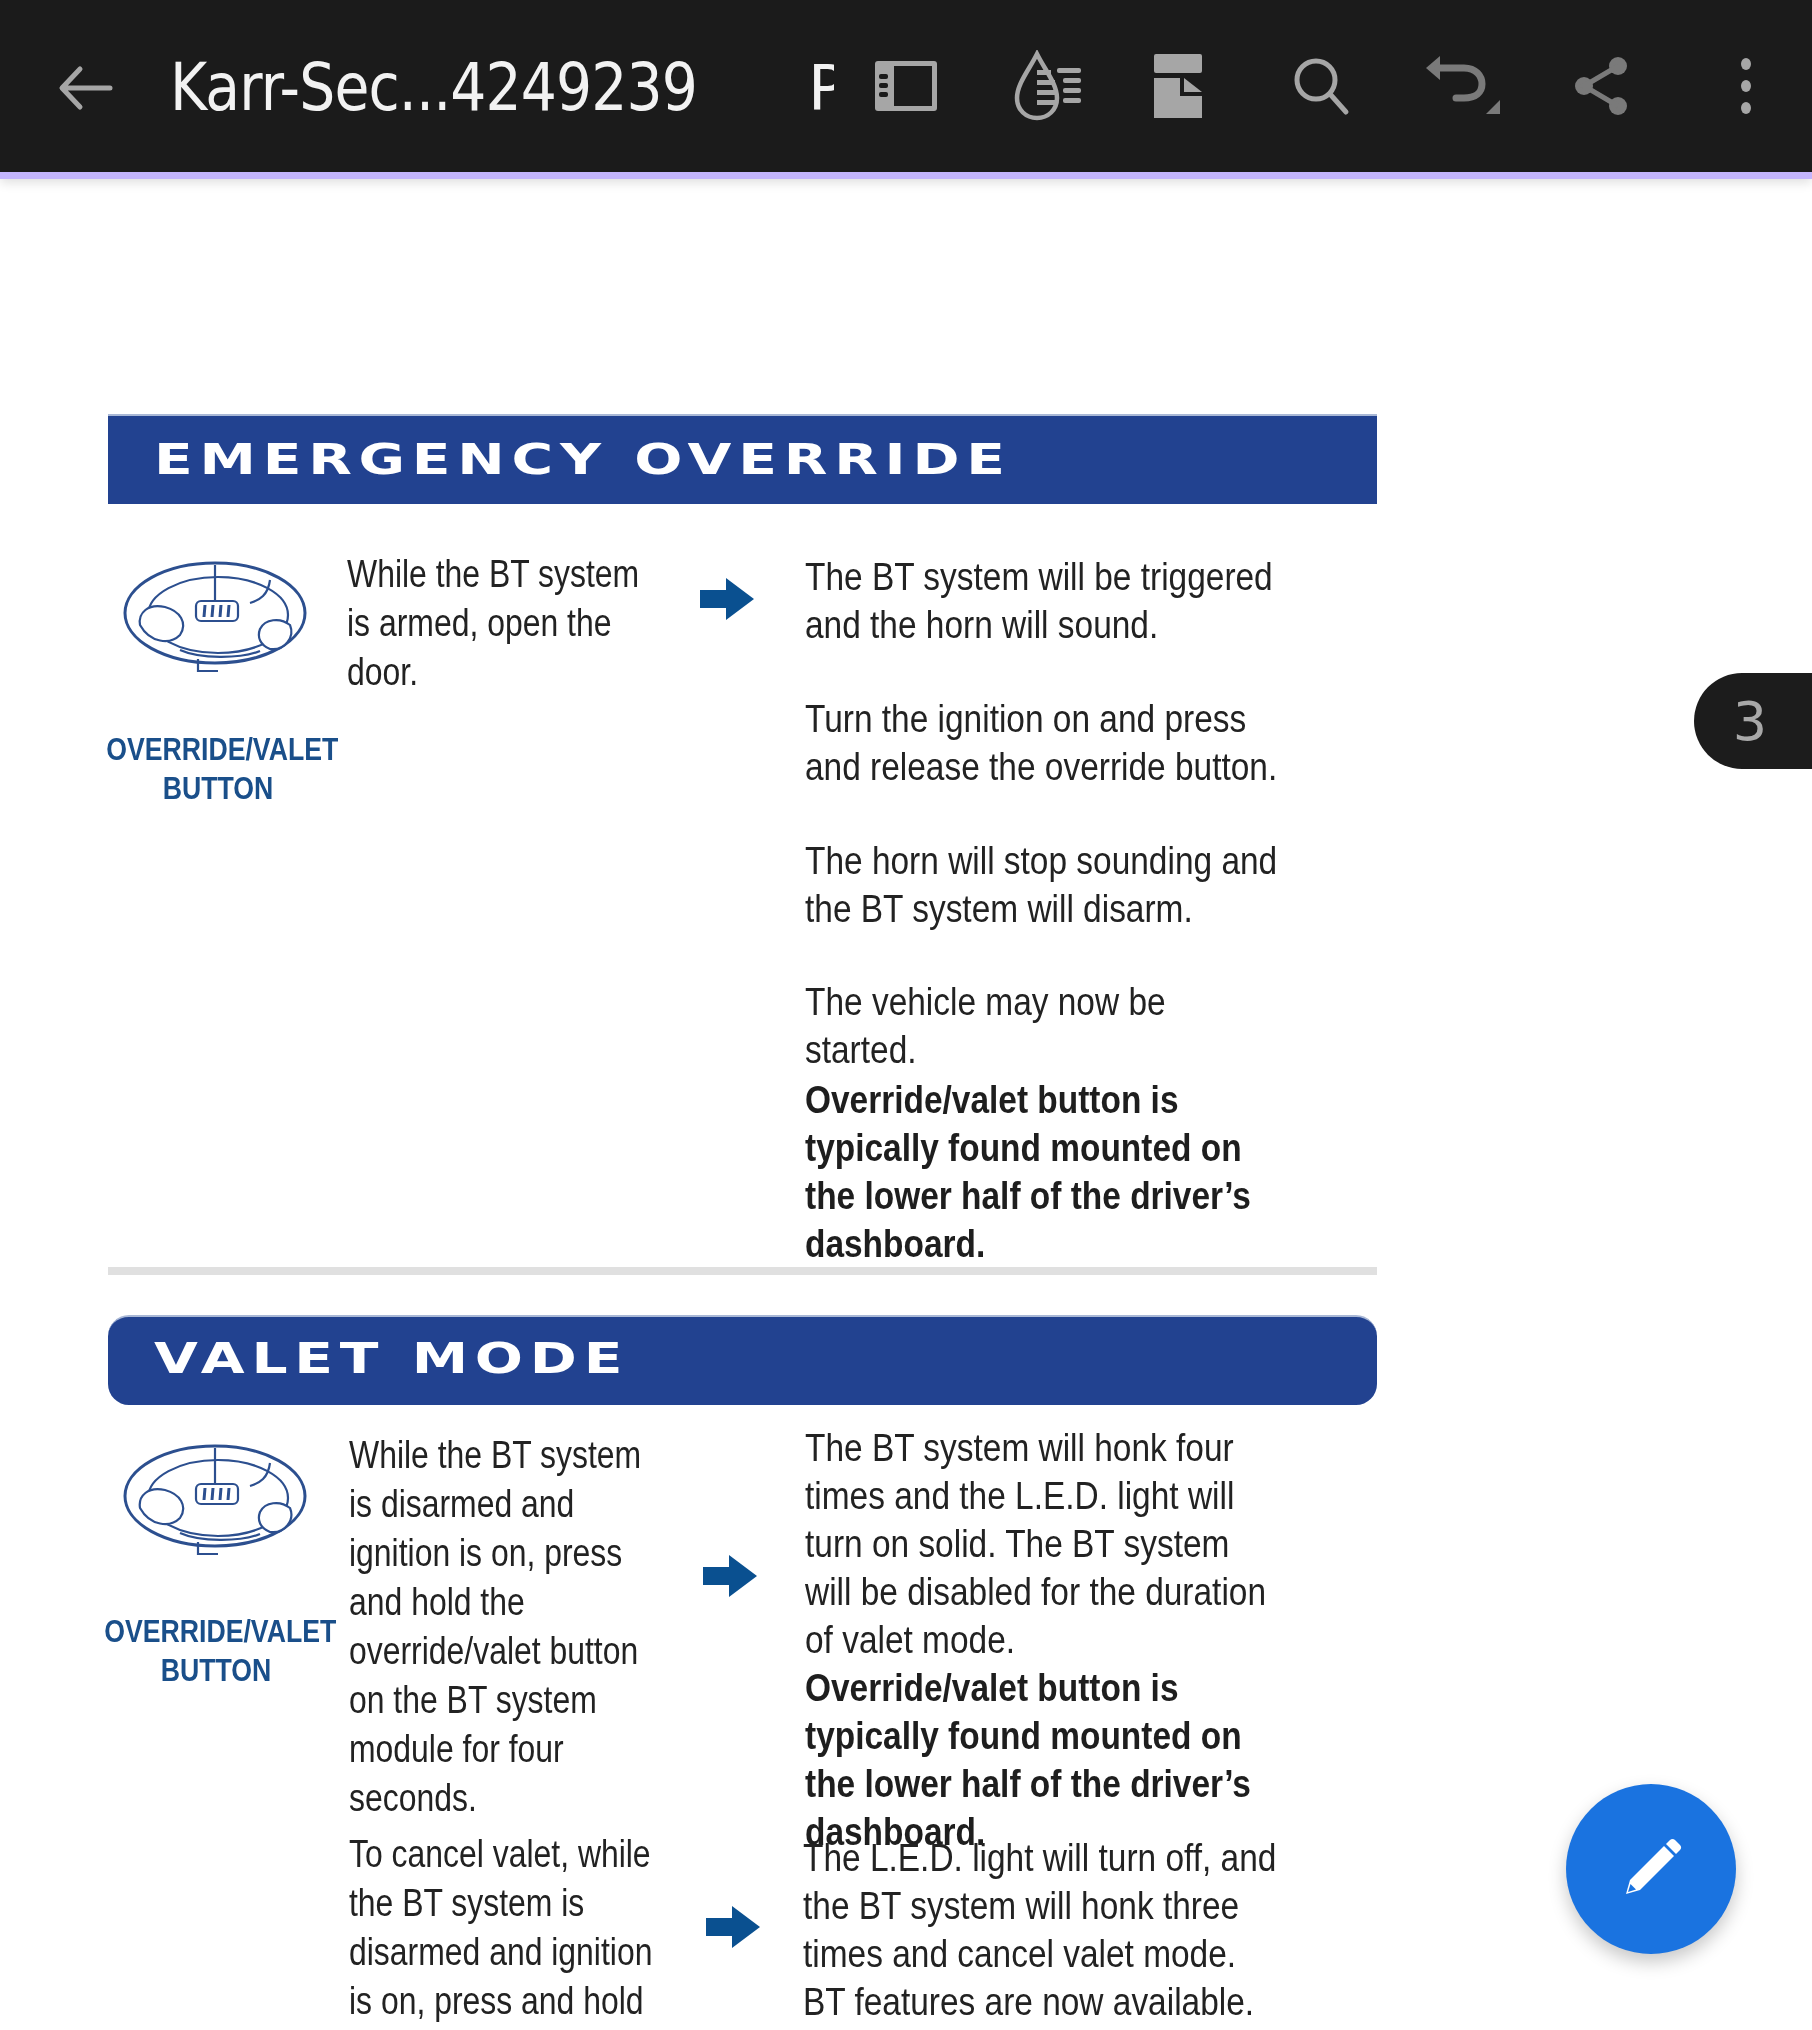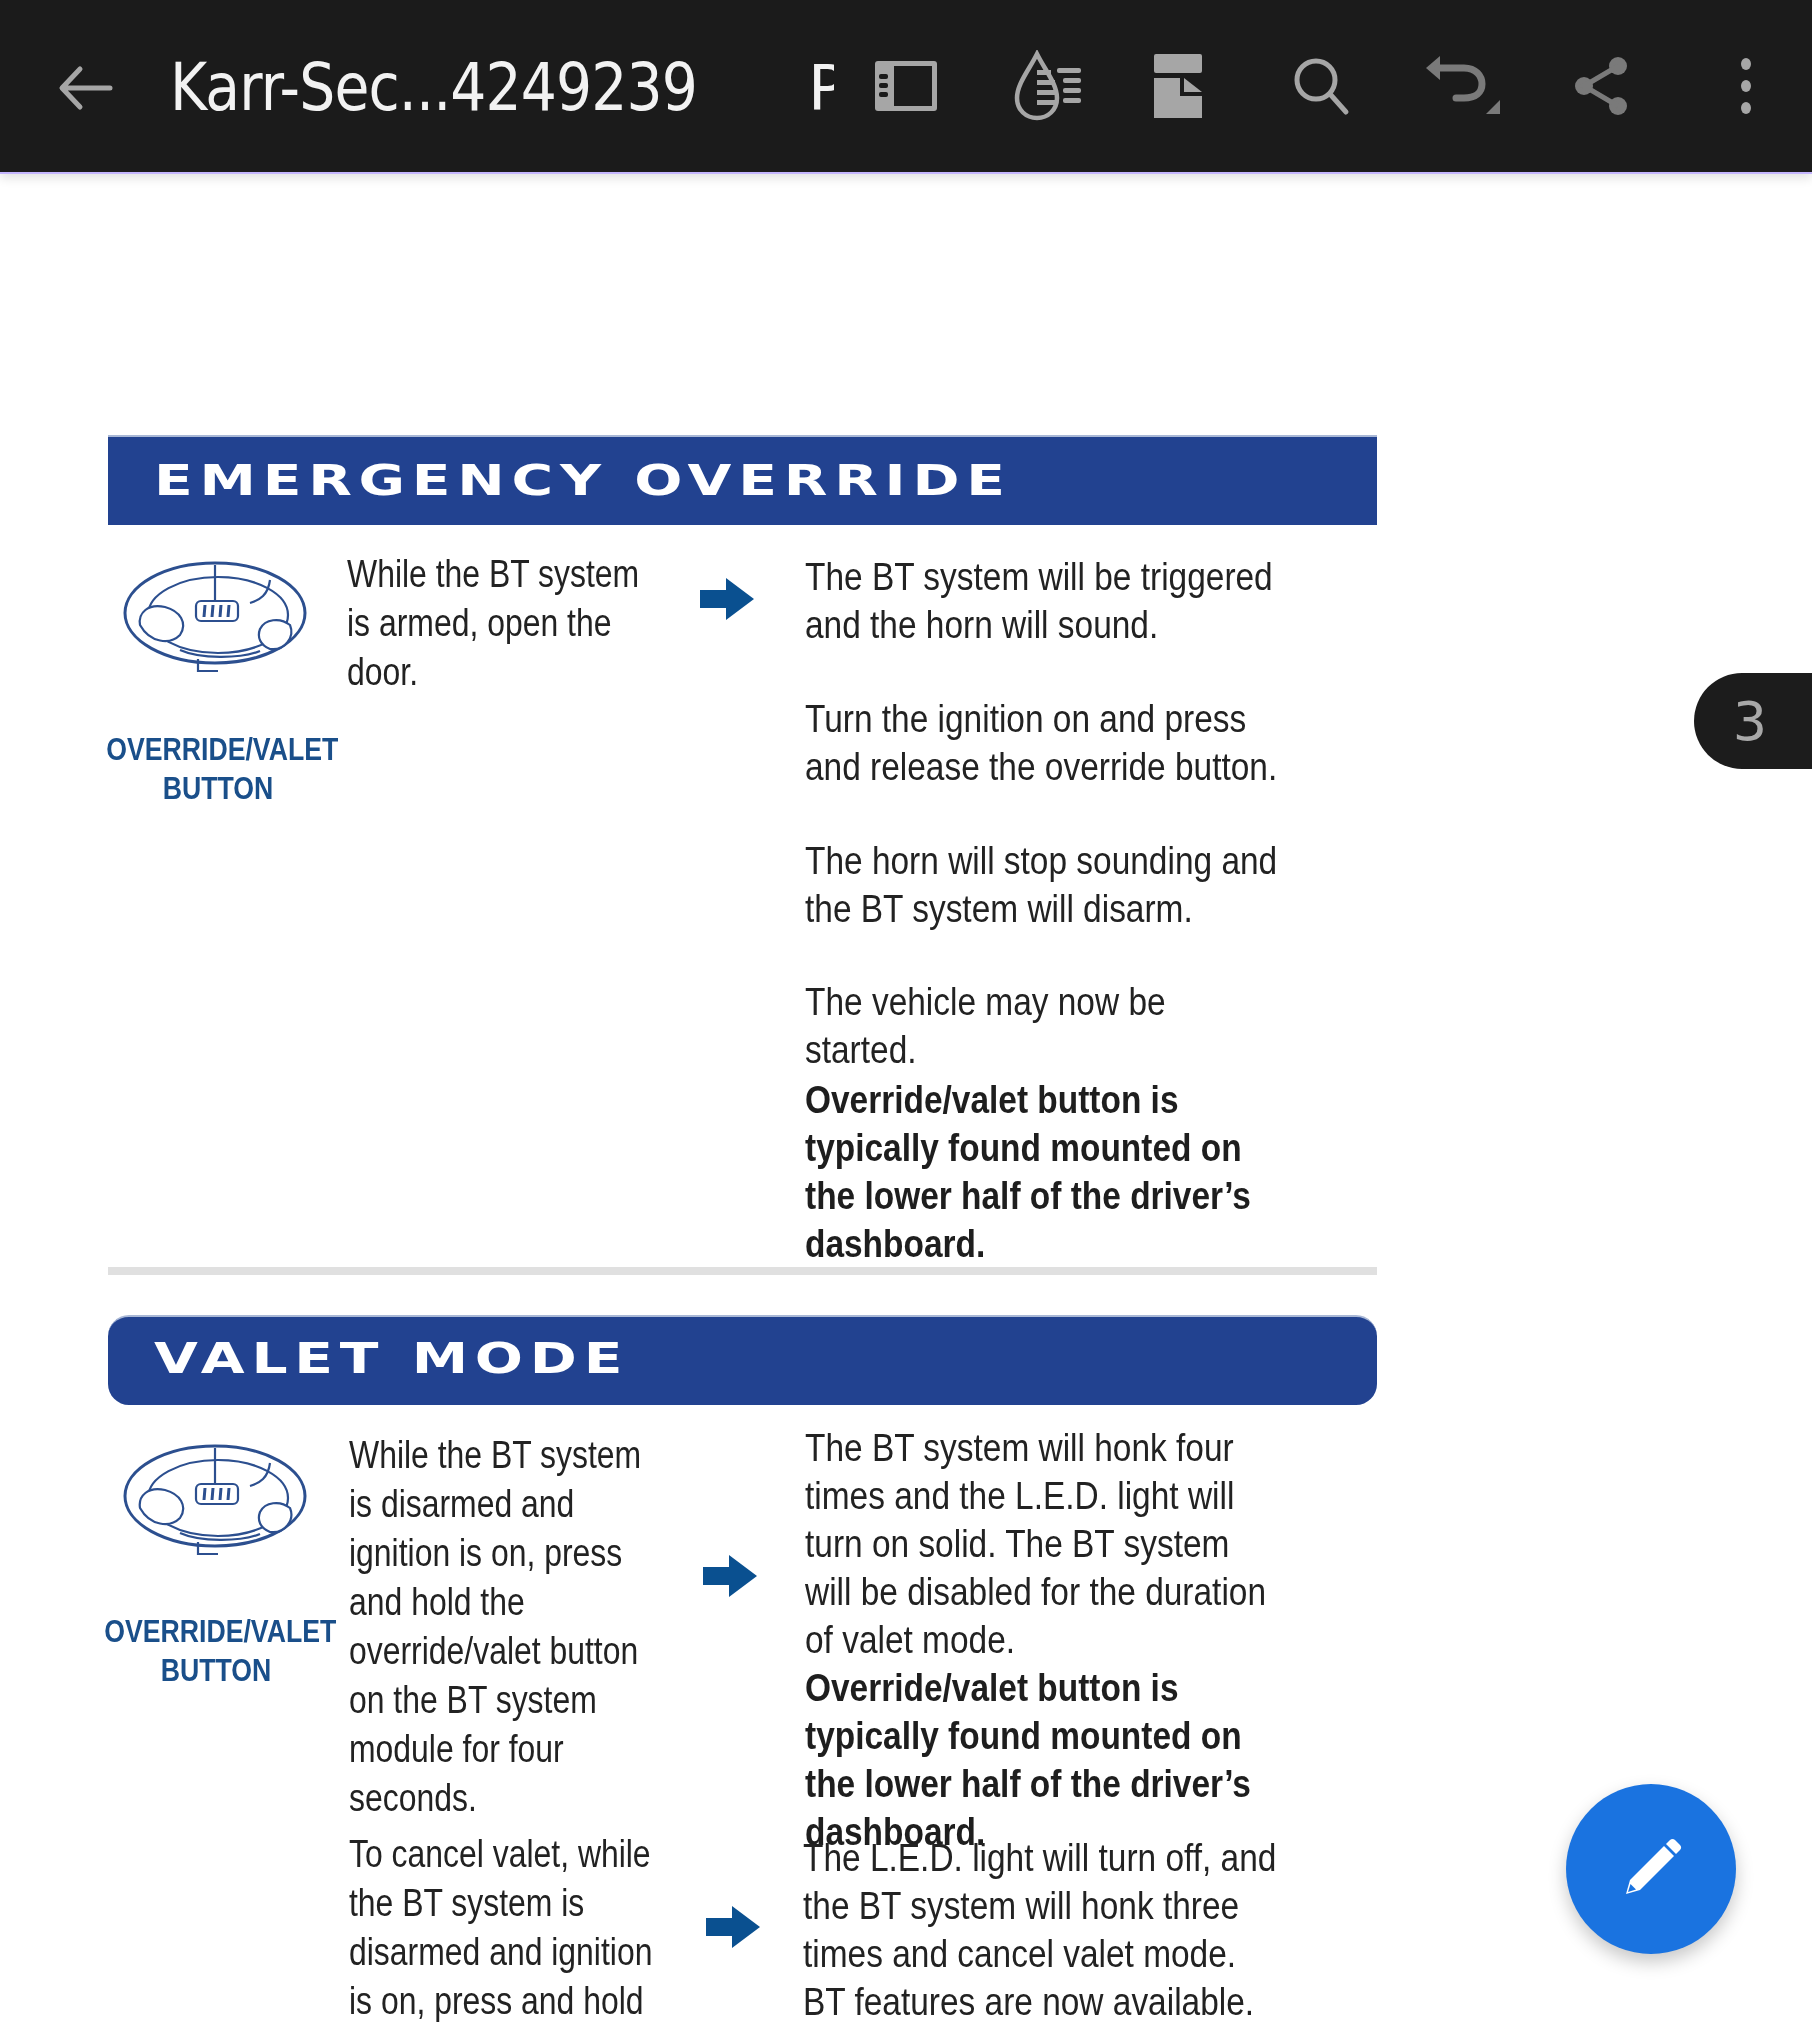--- a/index.html
+++ b/index.html
@@ -12,7 +12,7 @@
   .appbar {
     position:absolute; left:0; top:0; width:1812px; height:172px;
     background:#1b1b1b;
-    border-bottom:2px solid #c4b5fd;
+    border-bottom:7px solid #c4b5fd;
     box-shadow:0 4px 10px rgba(0,0,0,0.12);
   }
   .appbar .back {

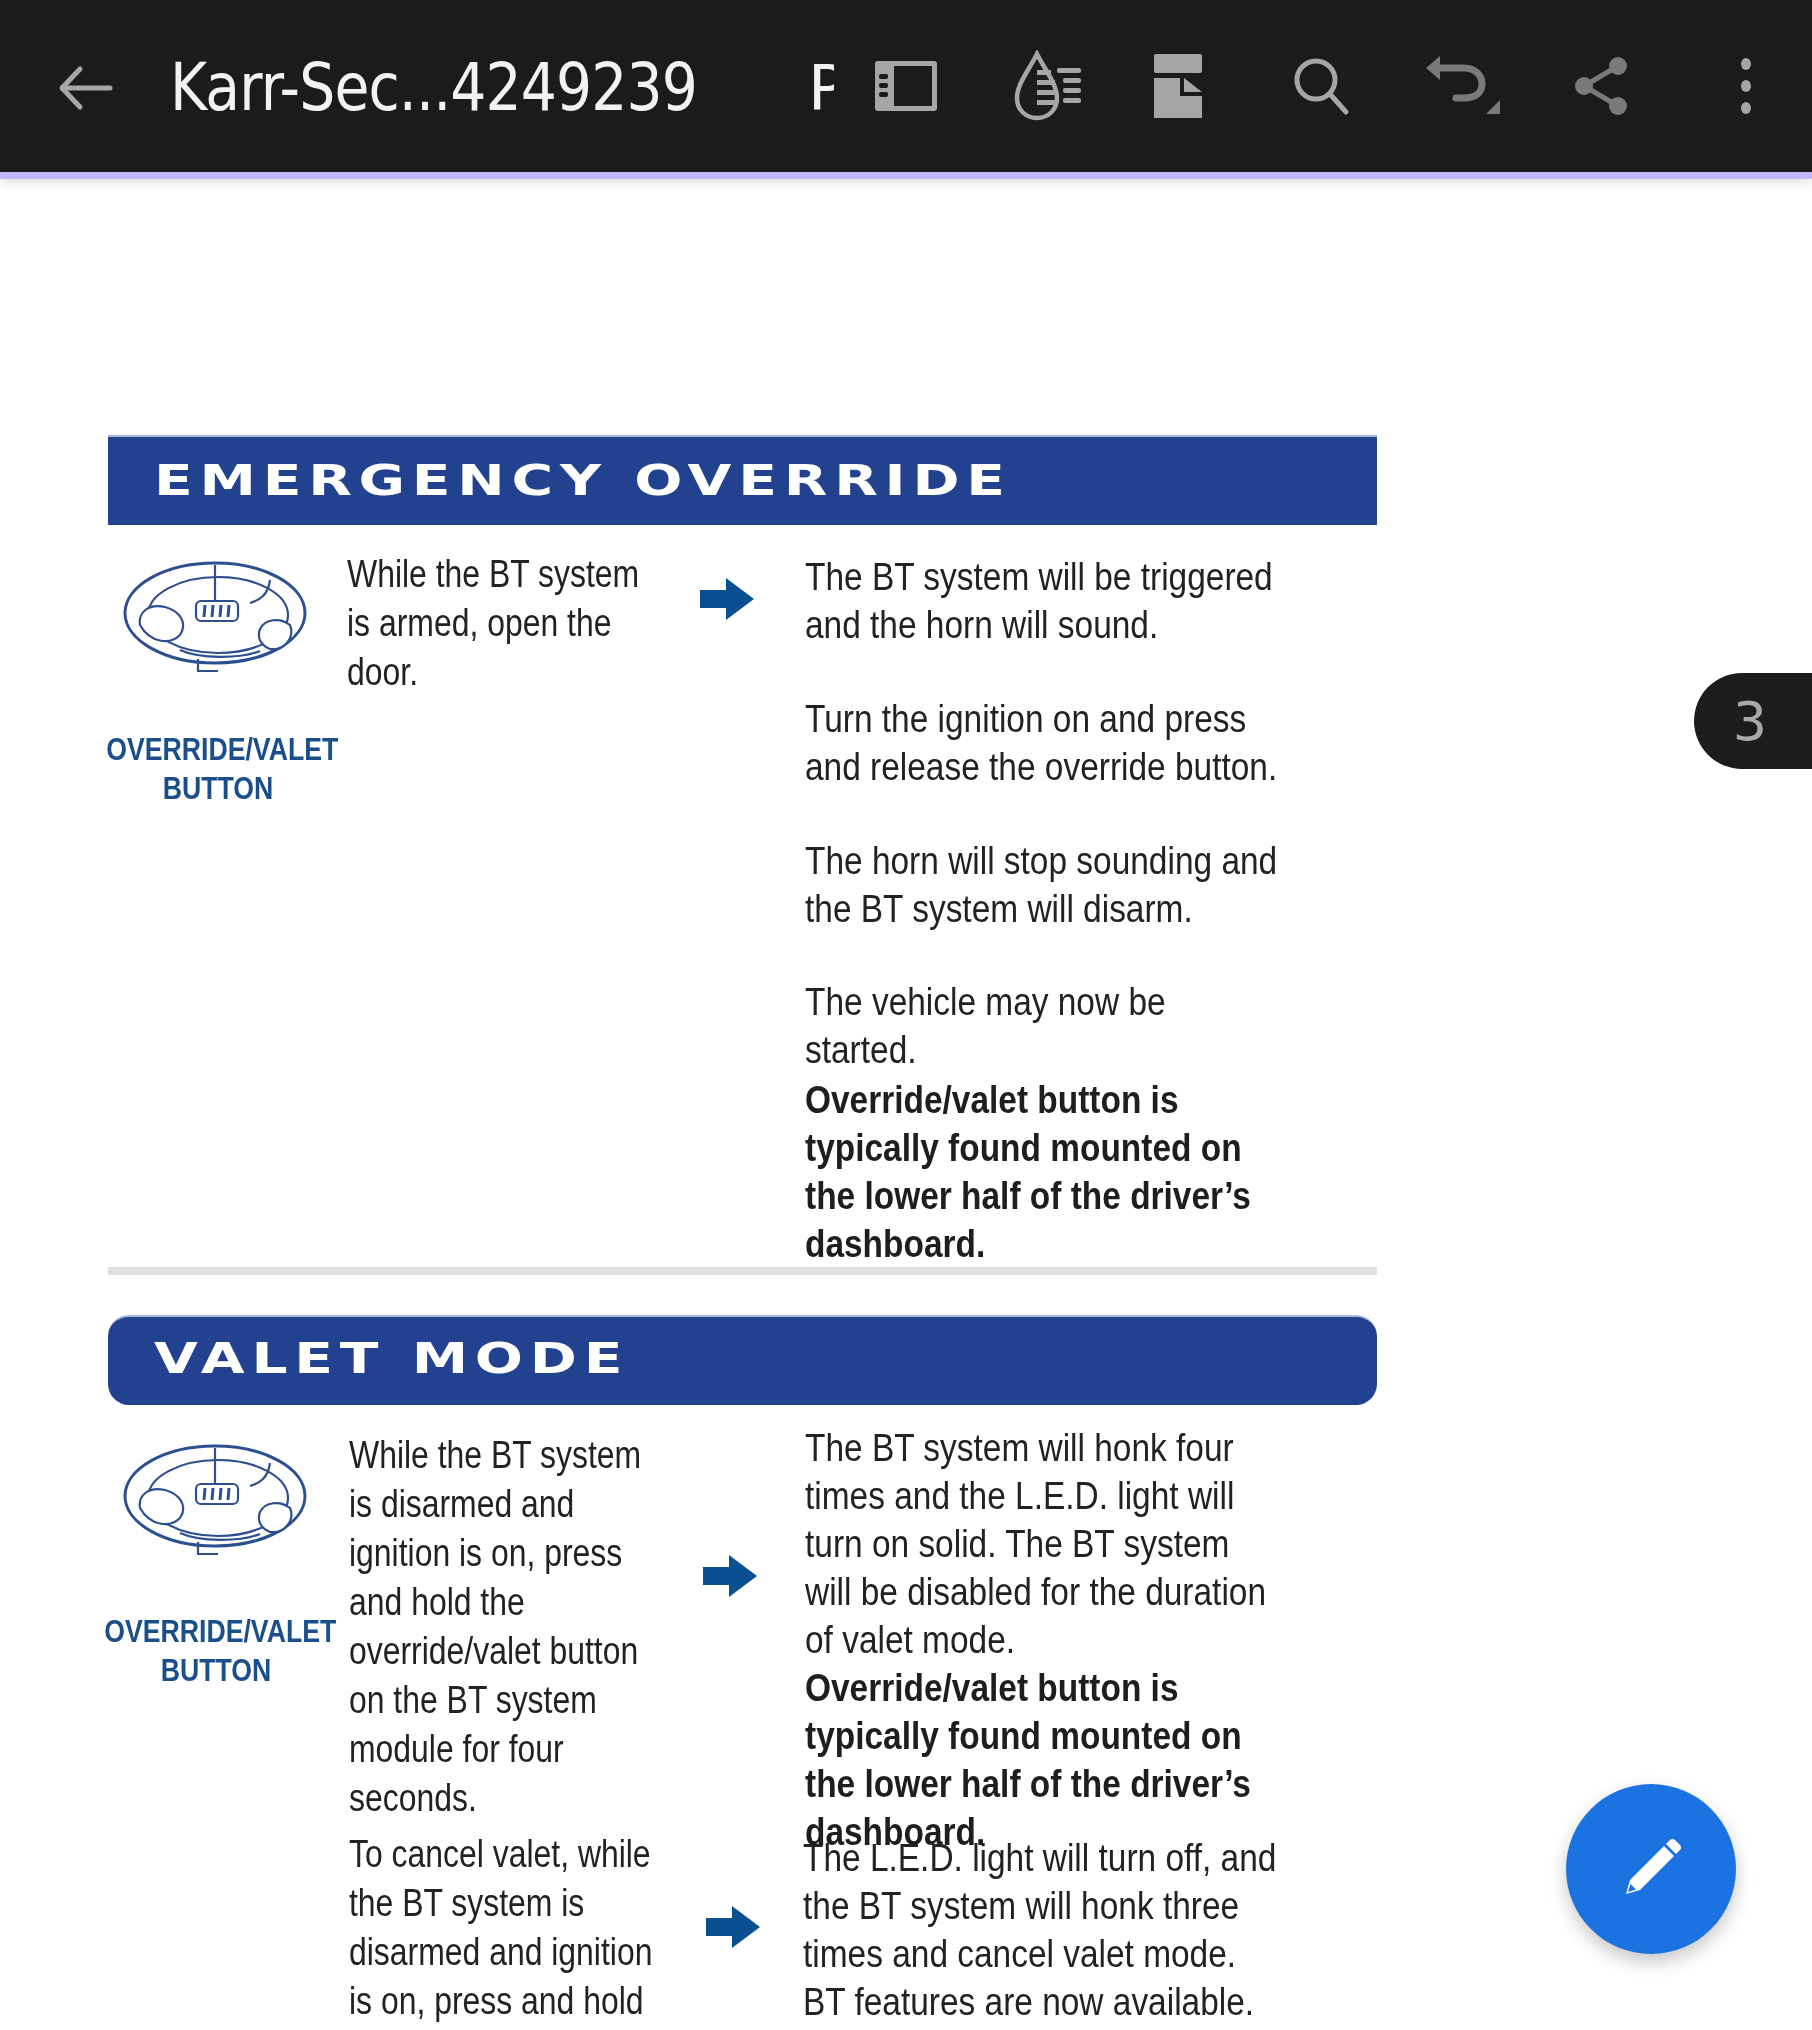--- a/index.html
+++ b/index.html
@@ -154,7 +154,7 @@
 
 <div class="page-area"></div>
 
-<div class="section-header" style="top:435px; height:88px;">
+<div class="section-header" style="top:414px; height:88px;">
   <div class="h-text" style="top:16px; font-size:42px; line-height:56px;">EMERGENCY OVERRIDE</div>
 </div>
 

